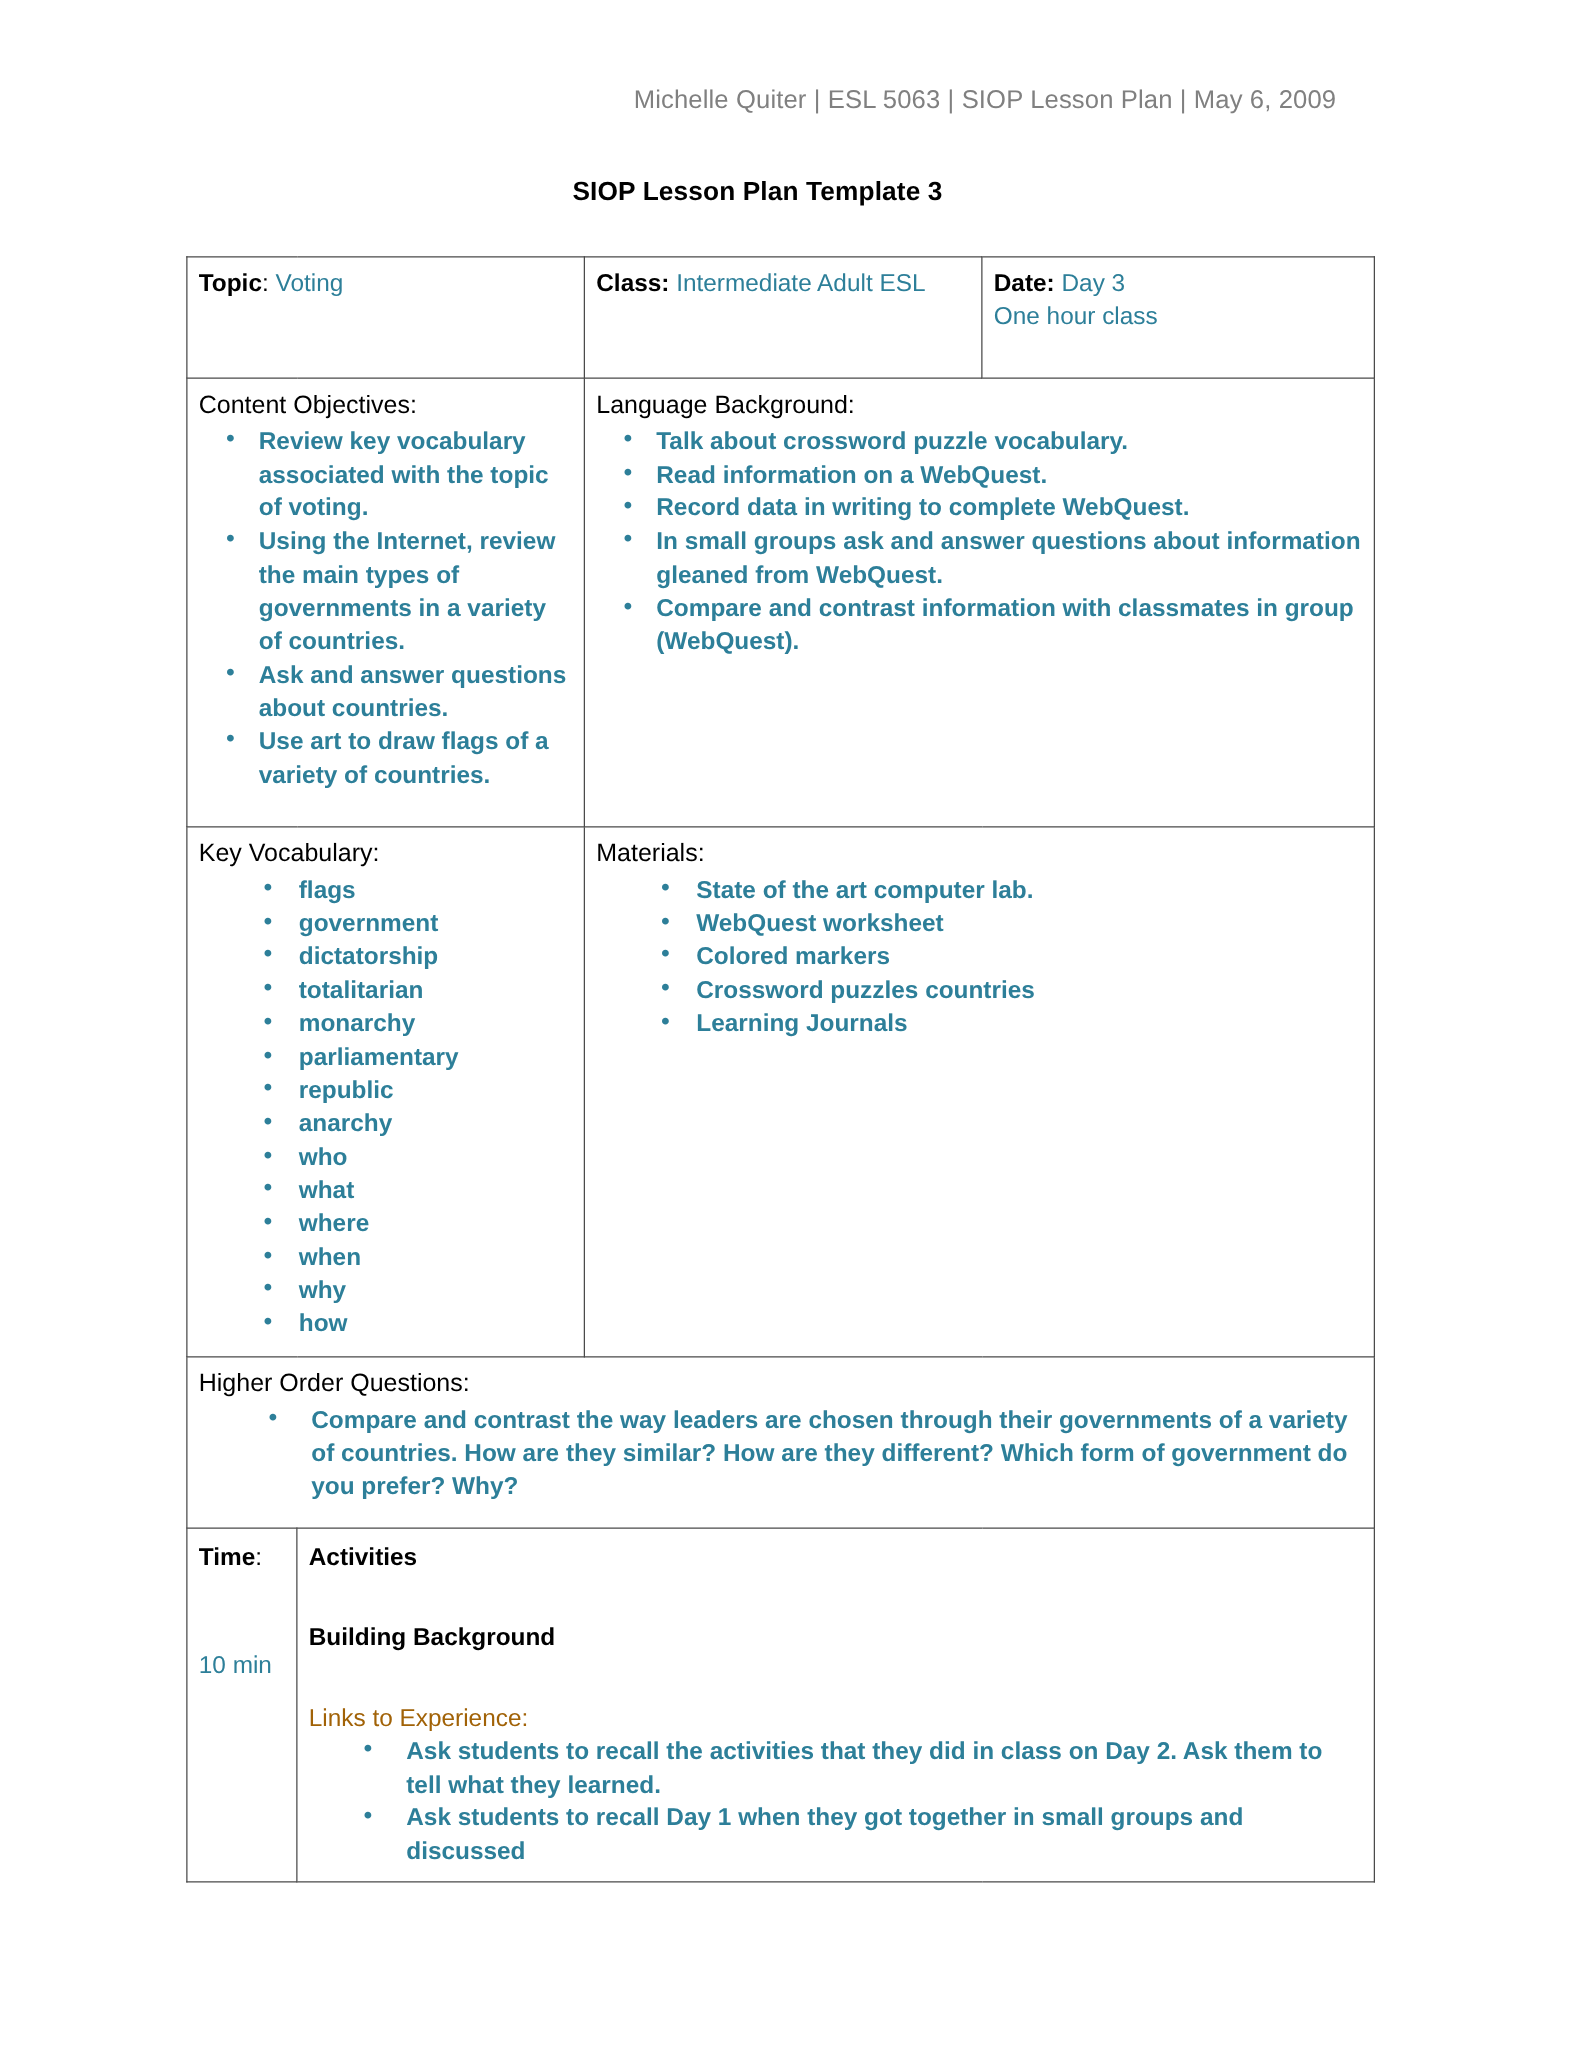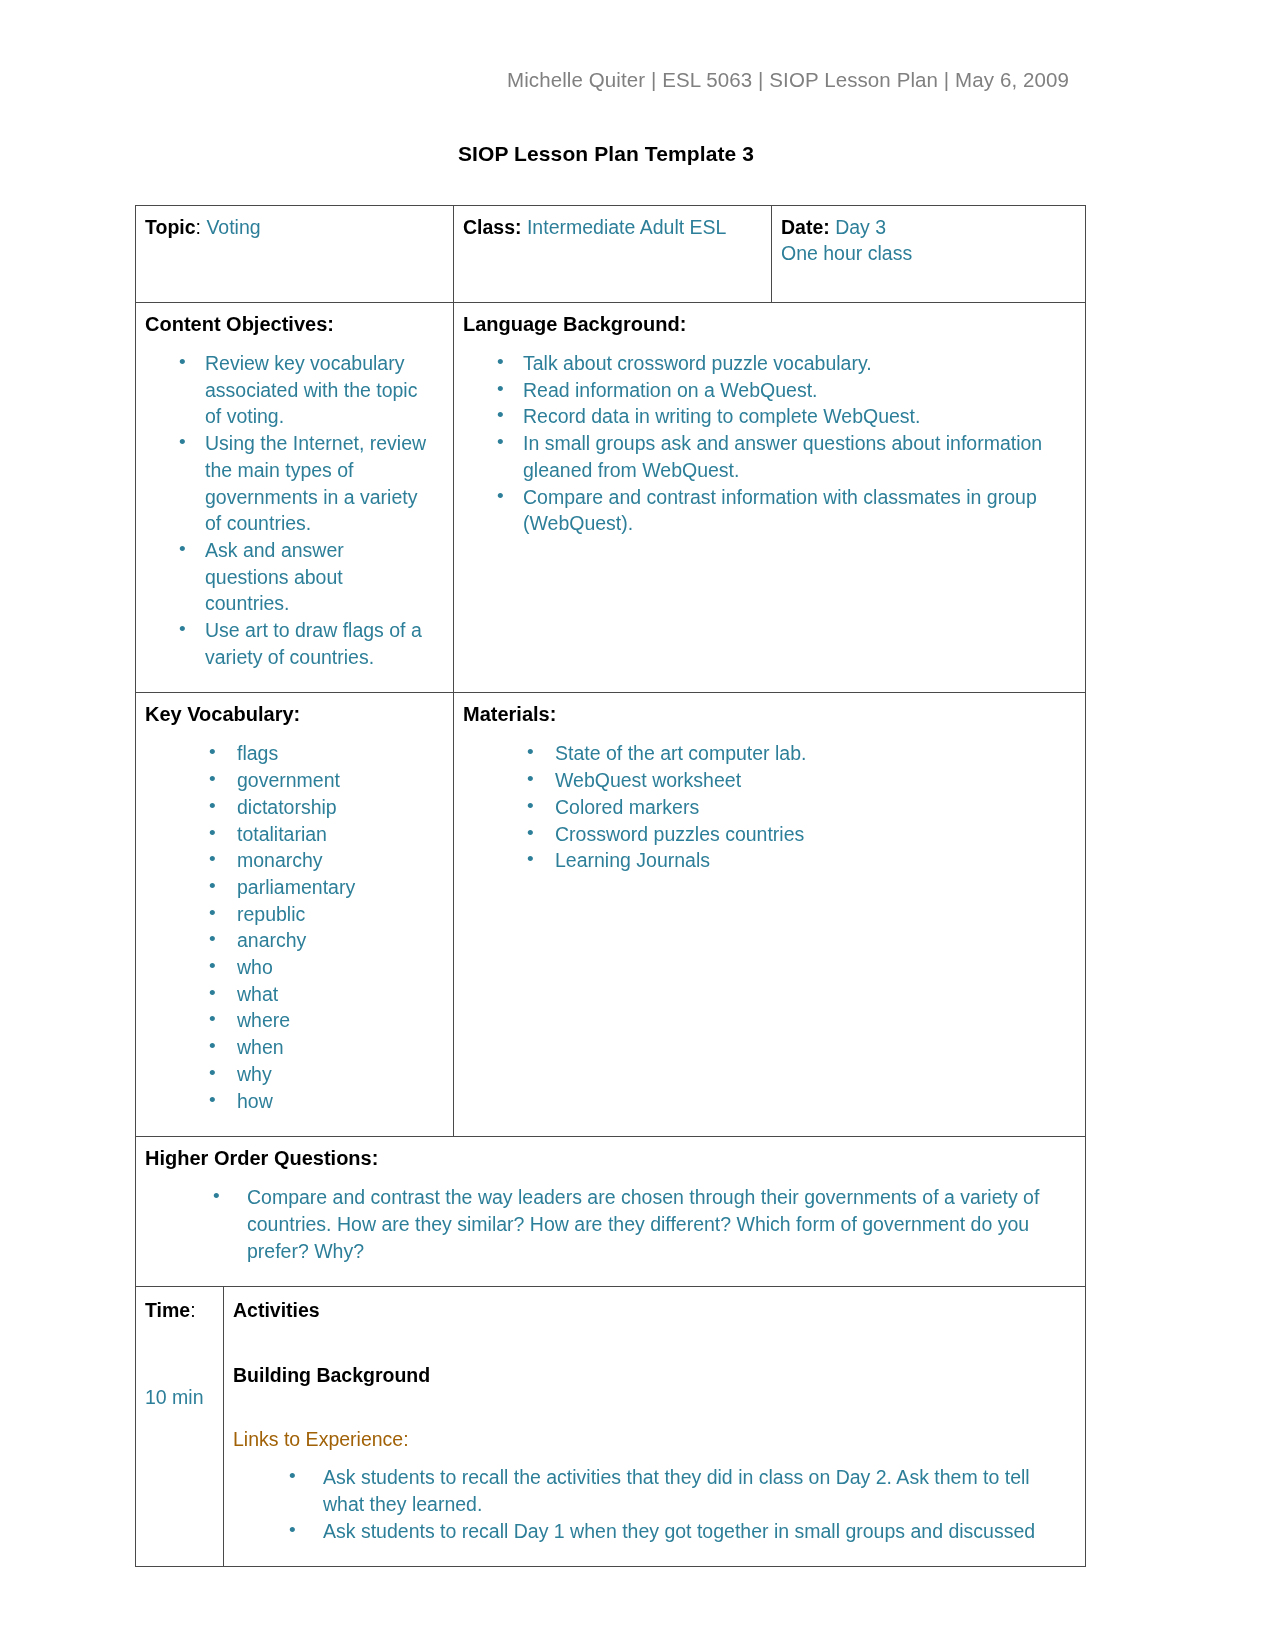--- a/index.html
+++ b/index.html
@@ -45,7 +45,7 @@
   table.lesson {
     position: absolute;
     top: 205px;
-    left: 135px;
+    left: 149px;
     width: 950px;
     border-collapse: collapse;
     table-layout: fixed;

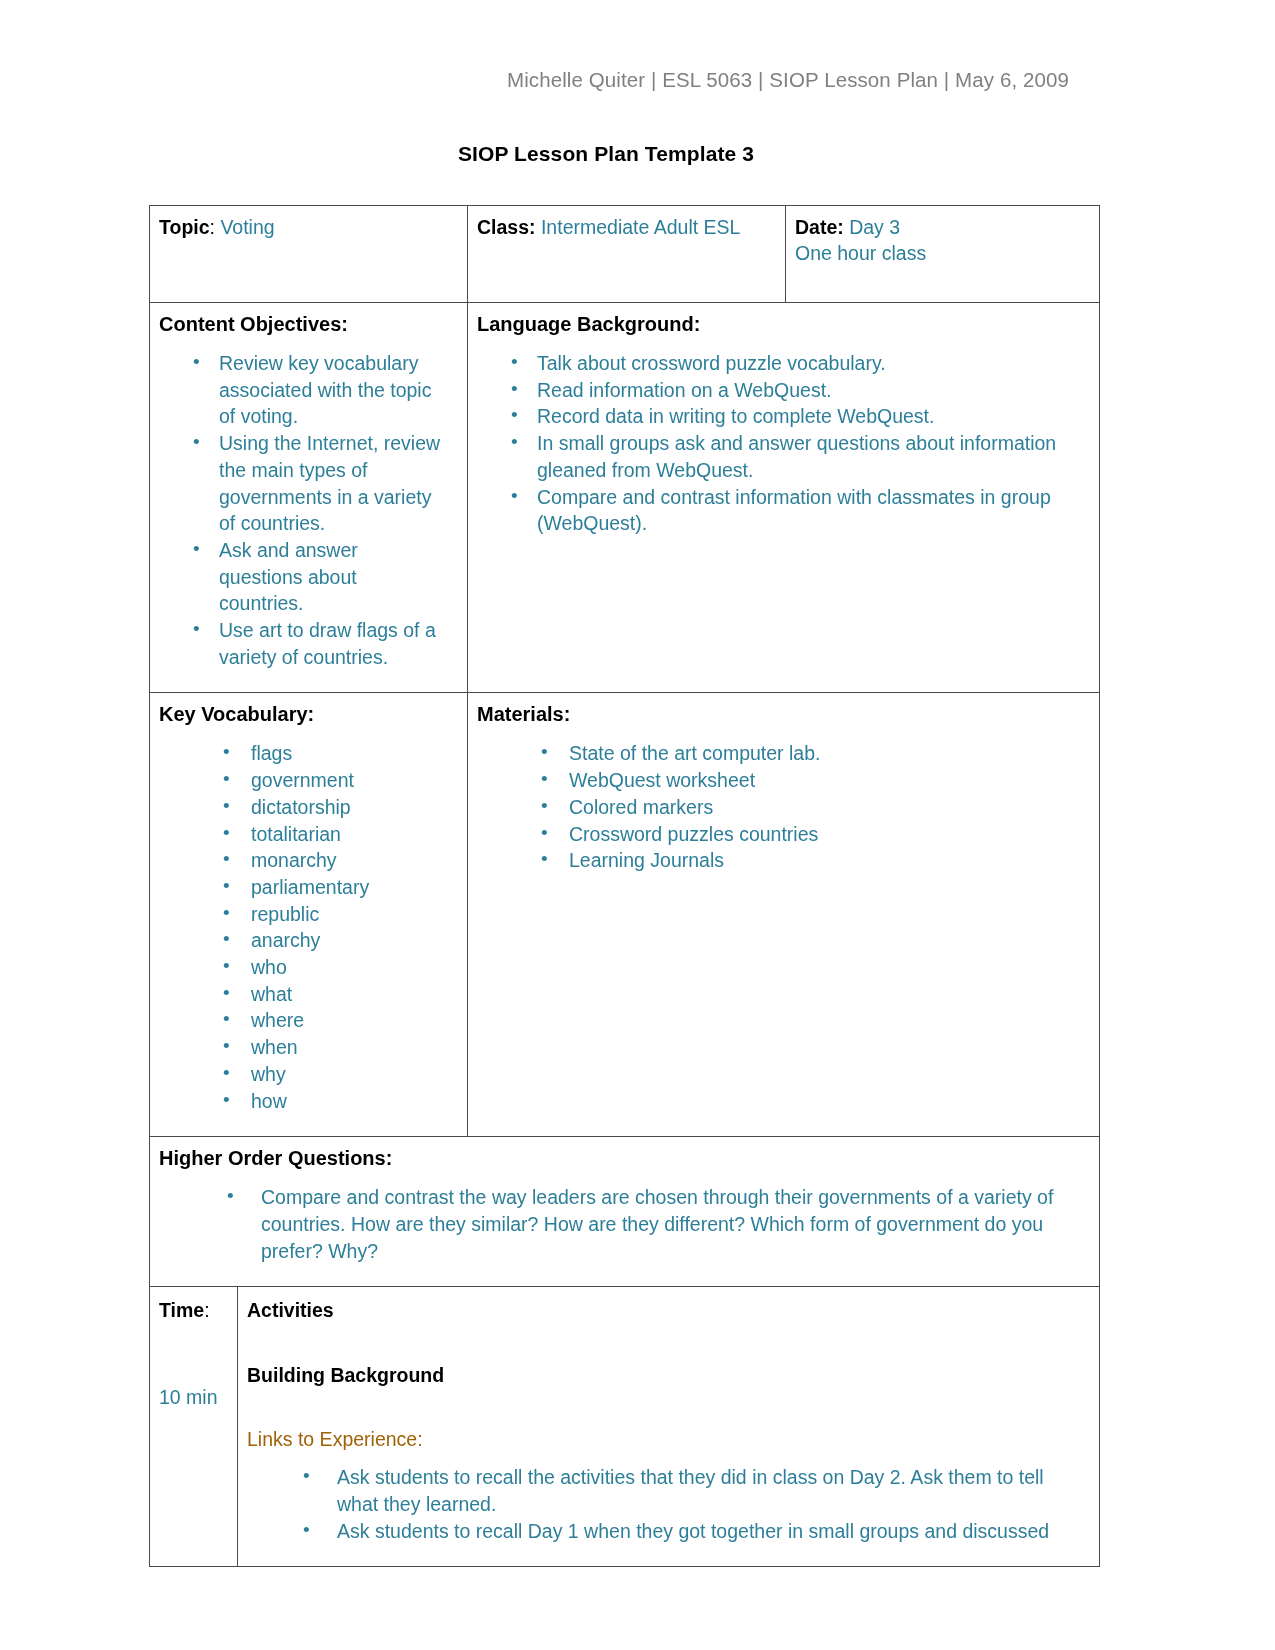--- a/index.html
+++ b/index.html
@@ -72,7 +72,7 @@
   }
   .heading {
     color: #000000;
-    font-weight: bold;
+    font-weight: normal;
     font-size: 20px;
     display: block;
     margin-bottom: 2px;

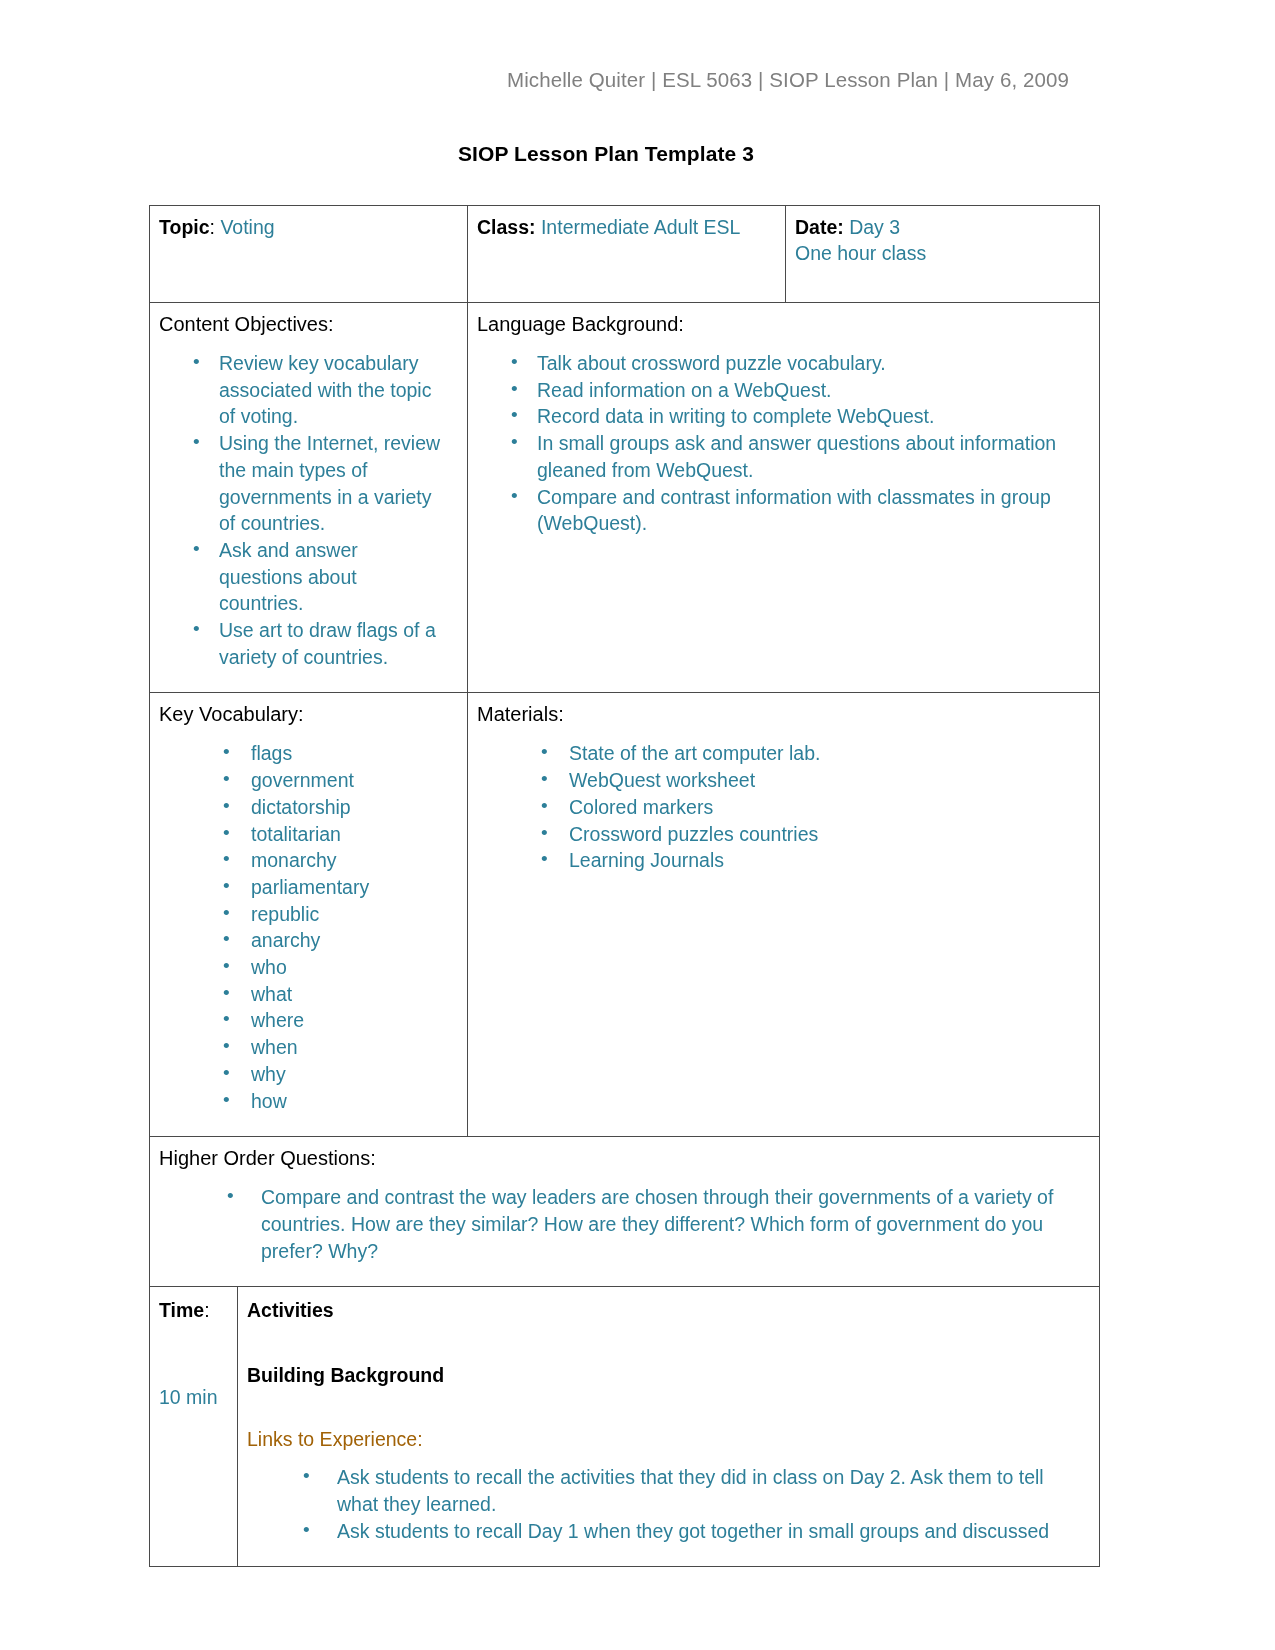--- a/index.html
+++ b/index.html
@@ -78,9 +78,10 @@
     margin-bottom: 2px;
   }
   ul.b {
-    margin: 12px;
+    margin: 0;
     padding: 0;
     list-style: none;
+    font-weight: bold;
   }
   ul.b li {
     position: relative;

